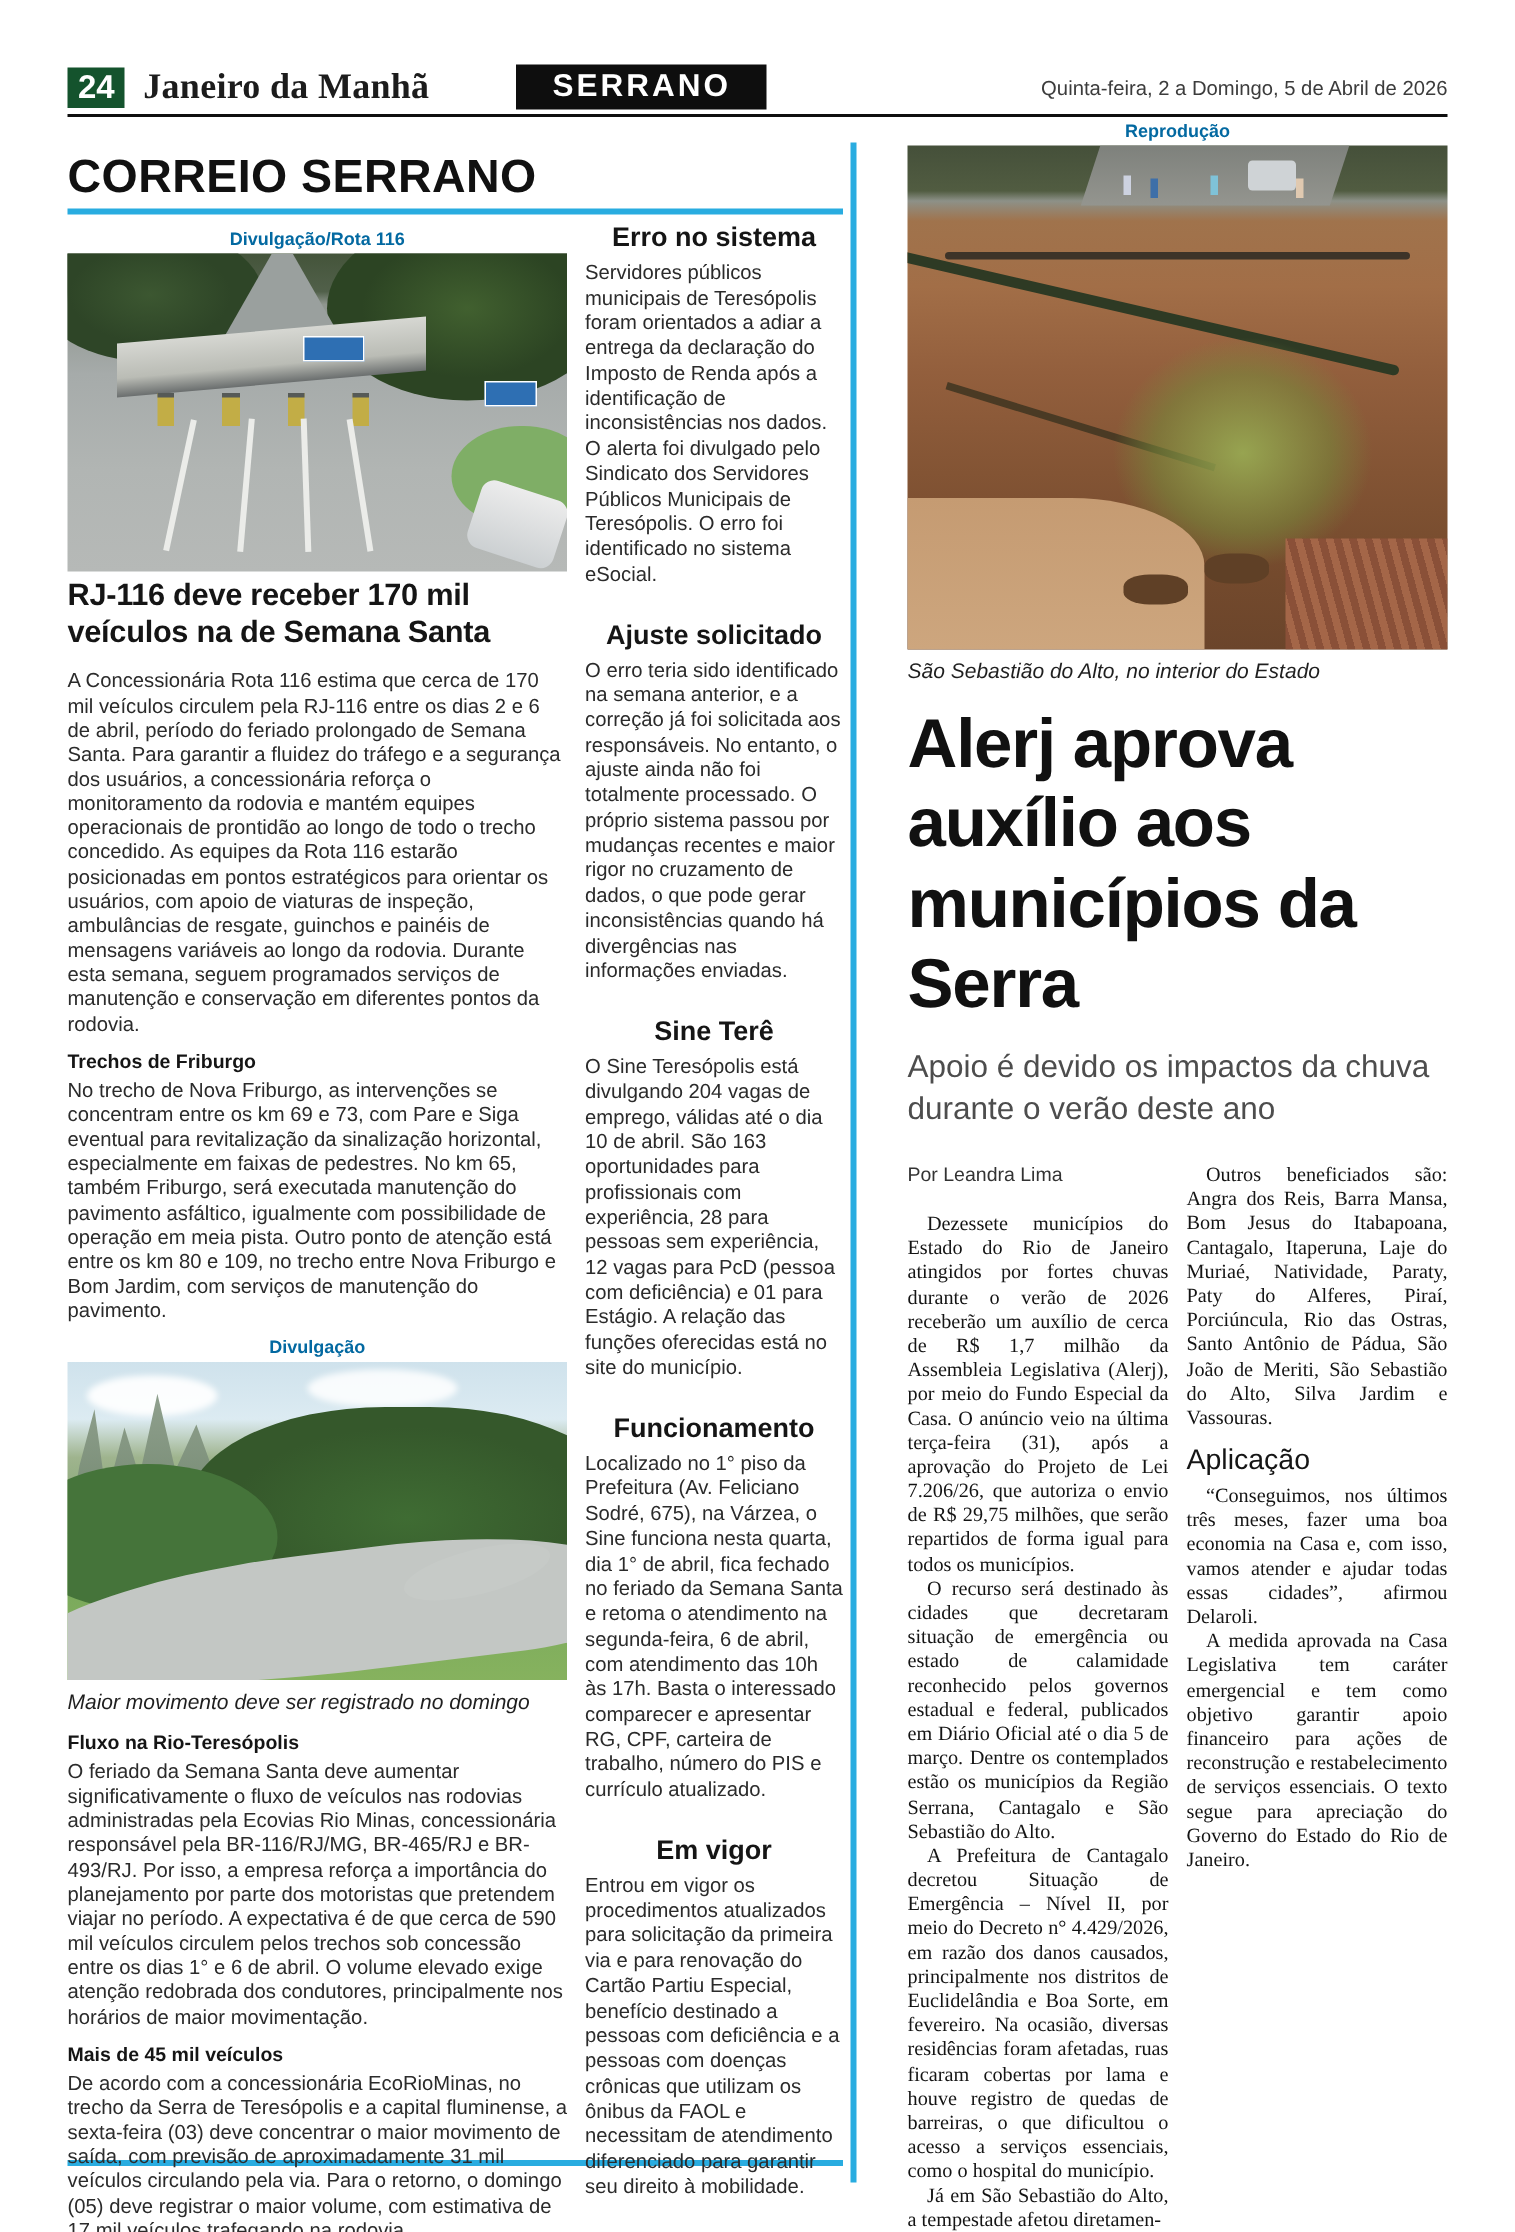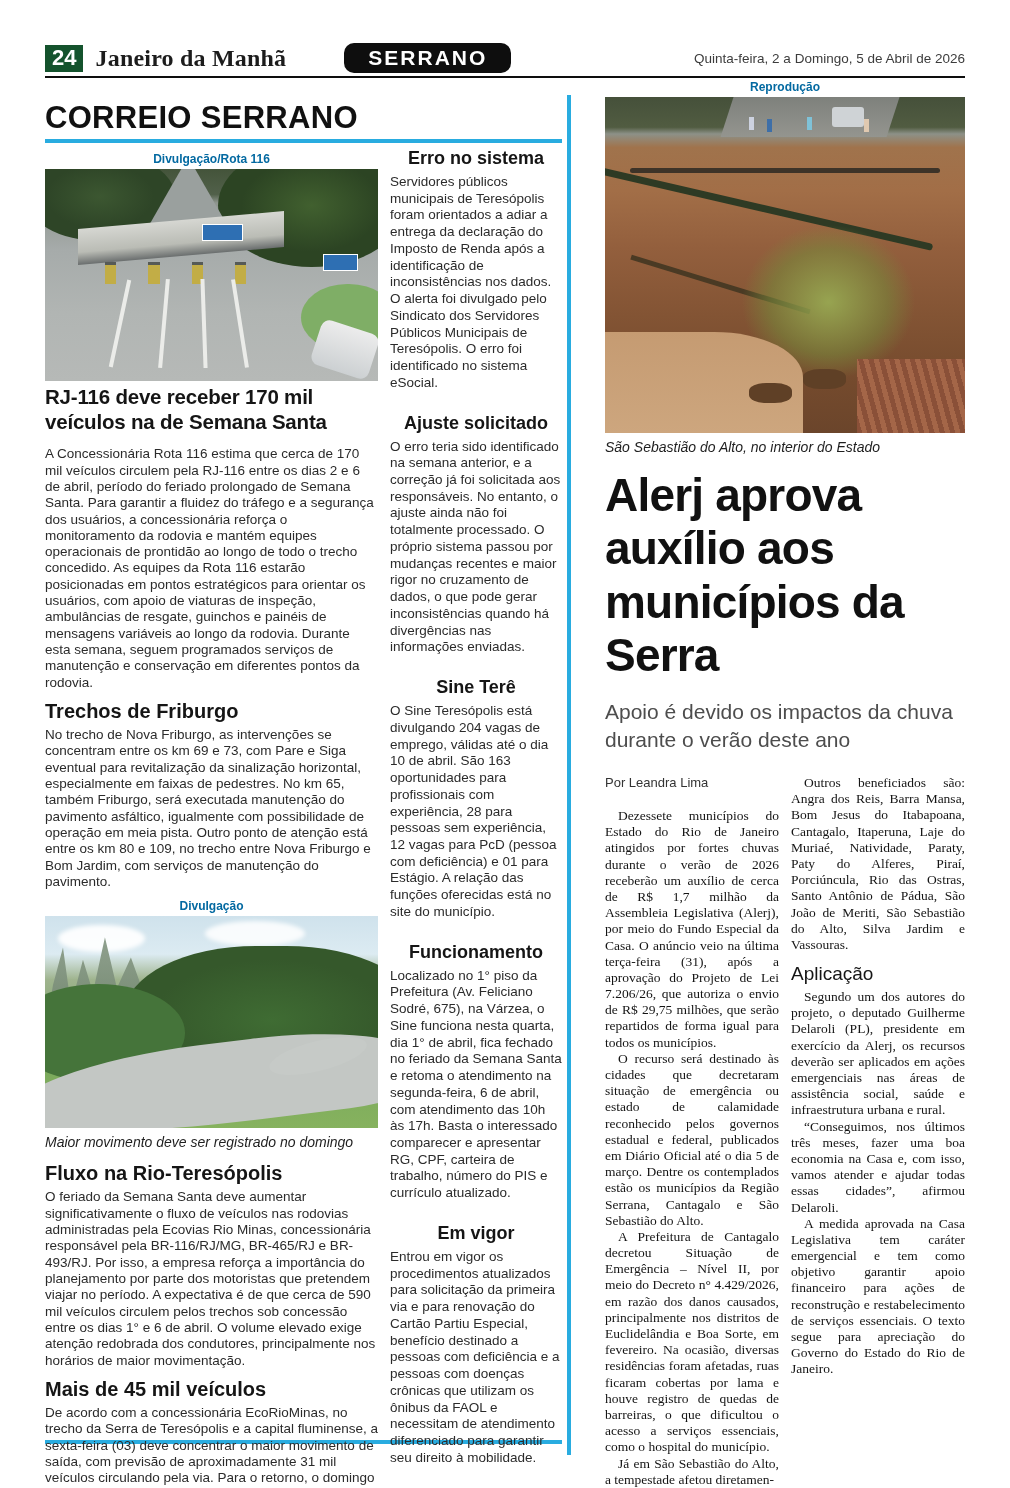--- a/index.html
+++ b/index.html
@@ -12,7 +12,7 @@
   .pagenum{background:#14532d;color:#fff;font-weight:700;font-size:22px;padding:2px 7px 3px;line-height:1;}
   .masthead{font-family:"Liberation Serif", serif;font-weight:700;font-size:24px;margin-left:12px;letter-spacing:.2px;}
   .section-badge{background:#0e0e0e;color:#fff;font-weight:700;font-size:21px;letter-spacing:2px;
-                 padding:4px 24px 5px;margin-left:58px;line-height:1;border-radius:10px;}
+                 padding:4px 24px 5px;margin-left:58px;line-height:1;}
   .edition-date{margin-left:auto;font-size:13.5px;color:#3c3c3c;}
 
   

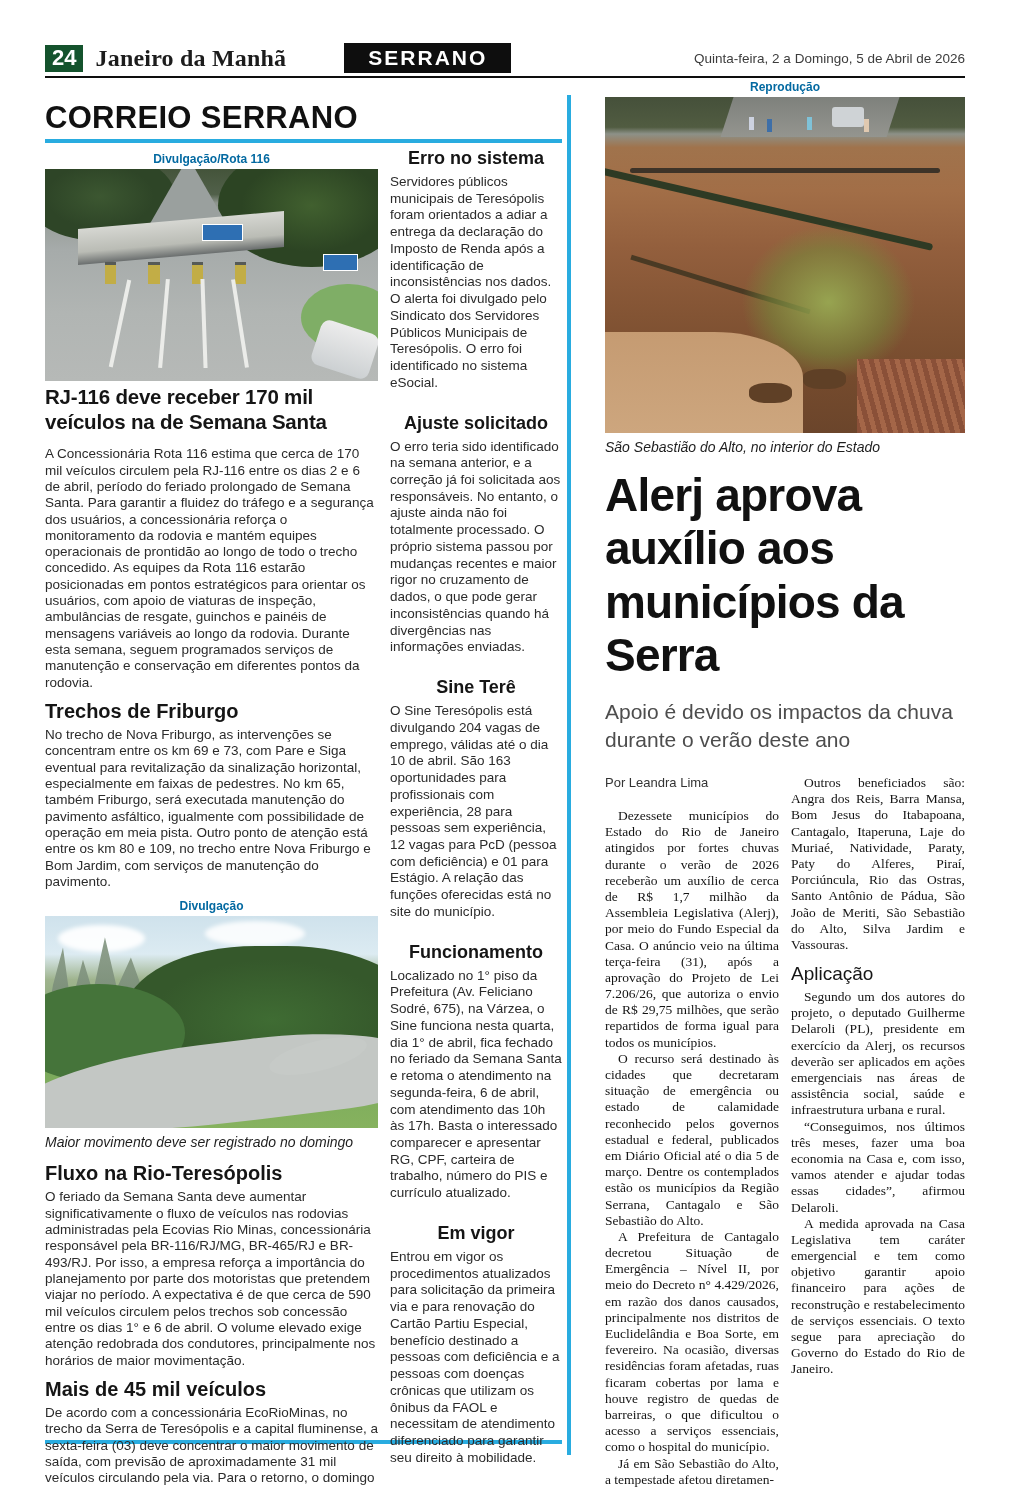--- a/index.html
+++ b/index.html
@@ -31,7 +31,7 @@
   .photo{position:relative;width:100%;overflow:hidden;}
   .photo *{position:absolute;}
   .h-article{font-size:20.5px;line-height:1.2;font-weight:700;margin:4px 0 12px;color:#151515;letter-spacing:-.2px;}
-  .h-sub{font-size:20px;font-weight:700;margin:8px 0 4px;color:#151515;}
+  .h-sub{font-size:13px;font-weight:700;margin:8px 0 4px;color:#151515;}
 
   
   .ph1{height:212px;background:linear-gradient(180deg,#44543a 0%,#51604a 12%,#8f968f 16%,#a6abaa 38%,#b1b5b3 68%,#b6b9b7 100%);}

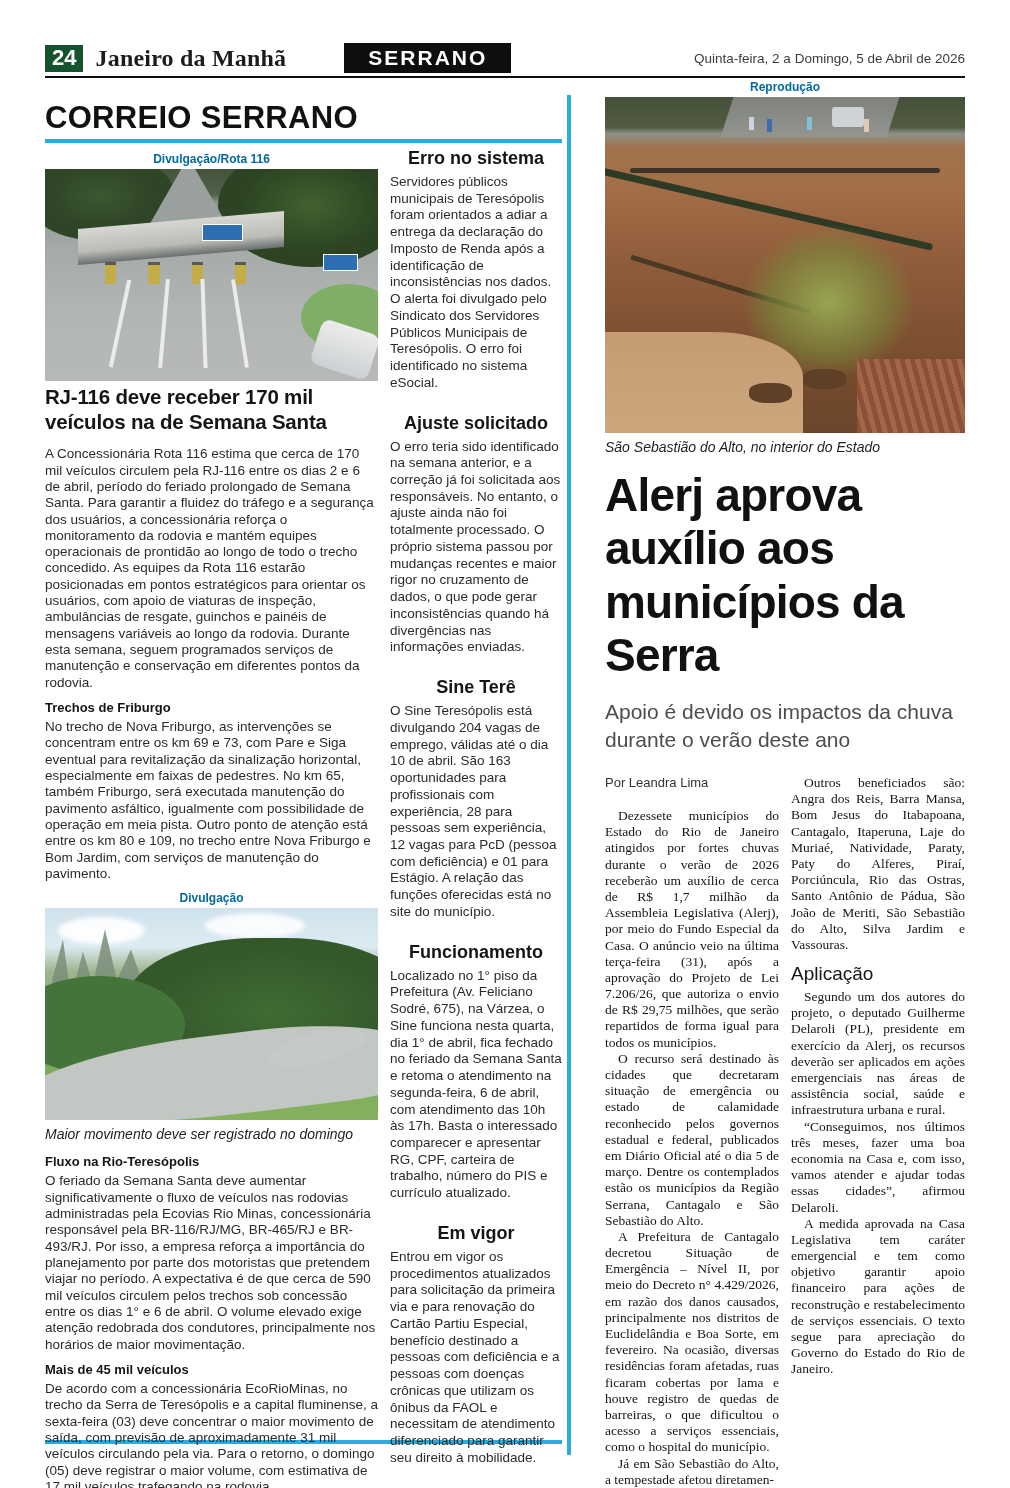--- a/index.html
+++ b/index.html
@@ -209,7 +209,6 @@
       <div class="colB">
         <p>Outros beneficiados são: Angra dos Reis, Barra Mansa, Bom Jesus do Itabapoana, Cantagalo, Itaperuna, Laje do Muriaé, Natividade, Paraty, Paty do Alferes, Piraí, Porciúncula, Rio das Ostras, Santo Antônio de Pádua, São João de Meriti, São Sebastião do Alto, Silva Jardim e Vassouras.</p>
         <h4 class="h-apl">Aplicação</h4>
-        <p>Segundo um dos autores do projeto, o deputado Guilherme Delaroli (PL), presidente em exercício da Alerj, os recursos deverão ser aplicados em ações emergenciais nas áreas de assistência social, saúde e infraestrutura urbana e rural.</p>
         <p>“Conseguimos, nos últimos três meses, fazer uma boa economia na Casa e, com isso, vamos atender e ajudar todas essas cidades”, afirmou Delaroli.</p>
         <p>A medida aprovada na Casa Legislativa tem caráter emergencial e tem como objetivo garantir apoio financeiro para ações de reconstrução e restabelecimento de serviços essenciais. O texto segue para apreciação do Governo do Estado do Rio de Janeiro.</p>
       </div>

